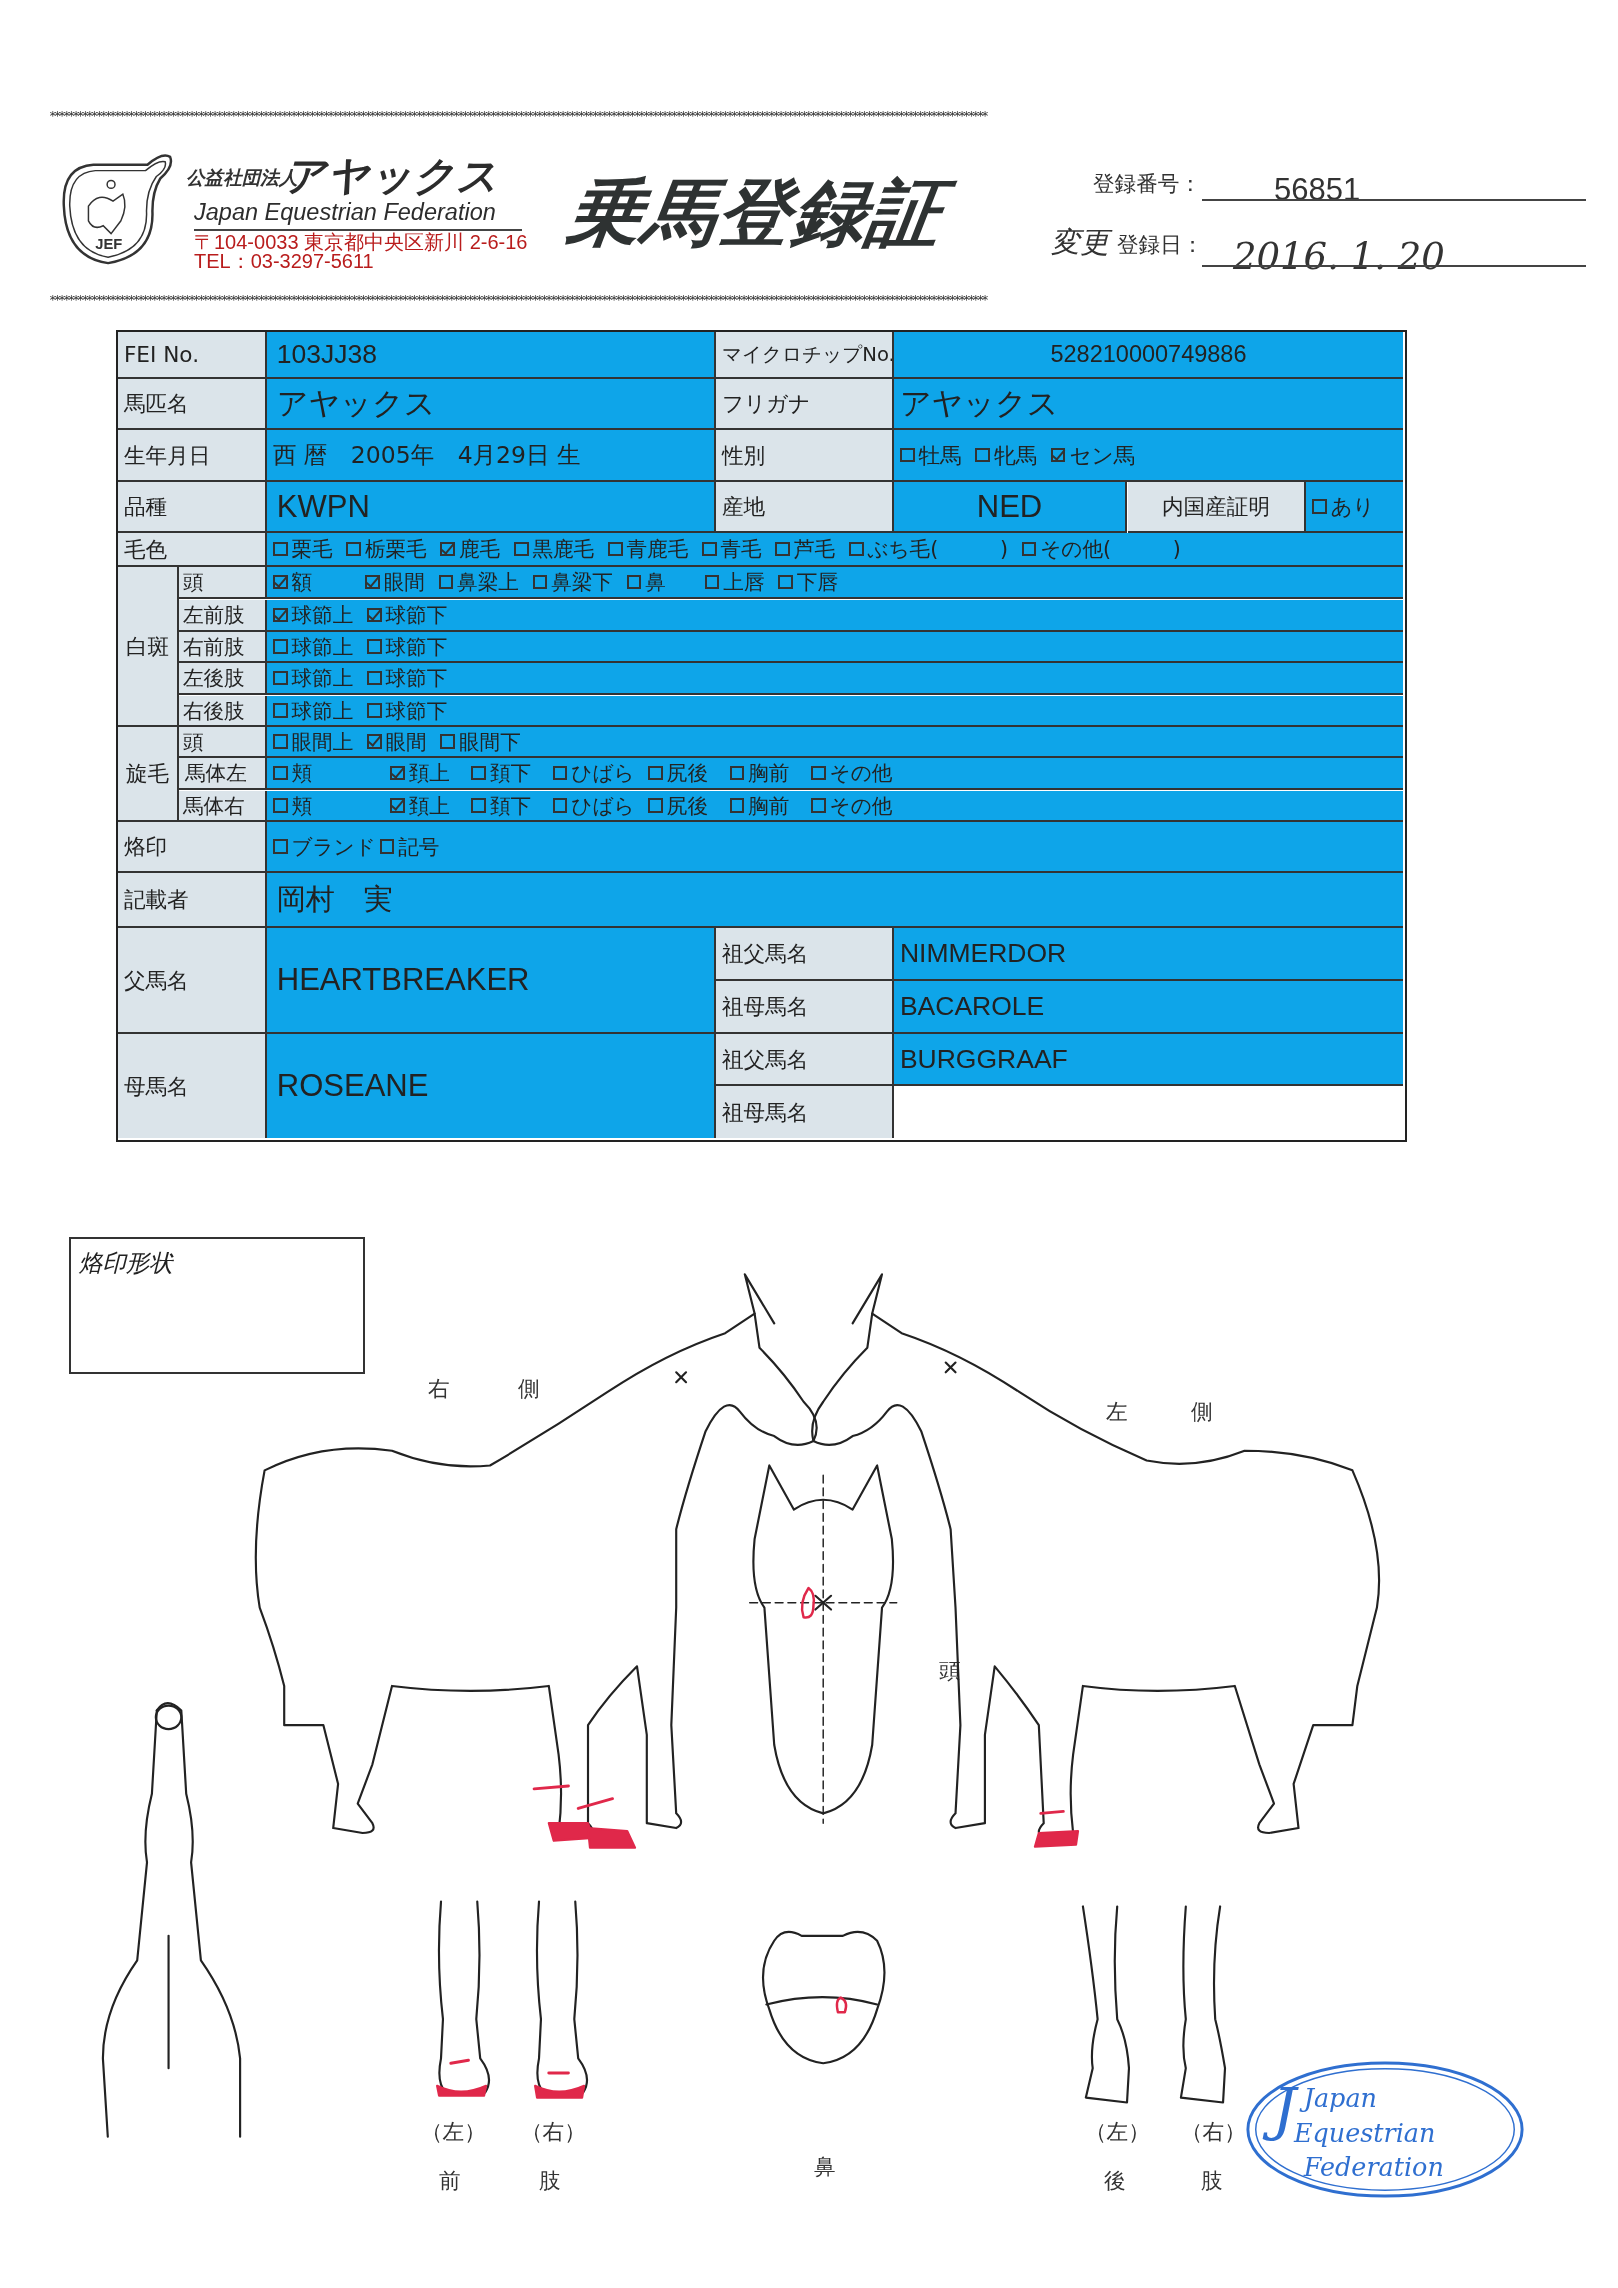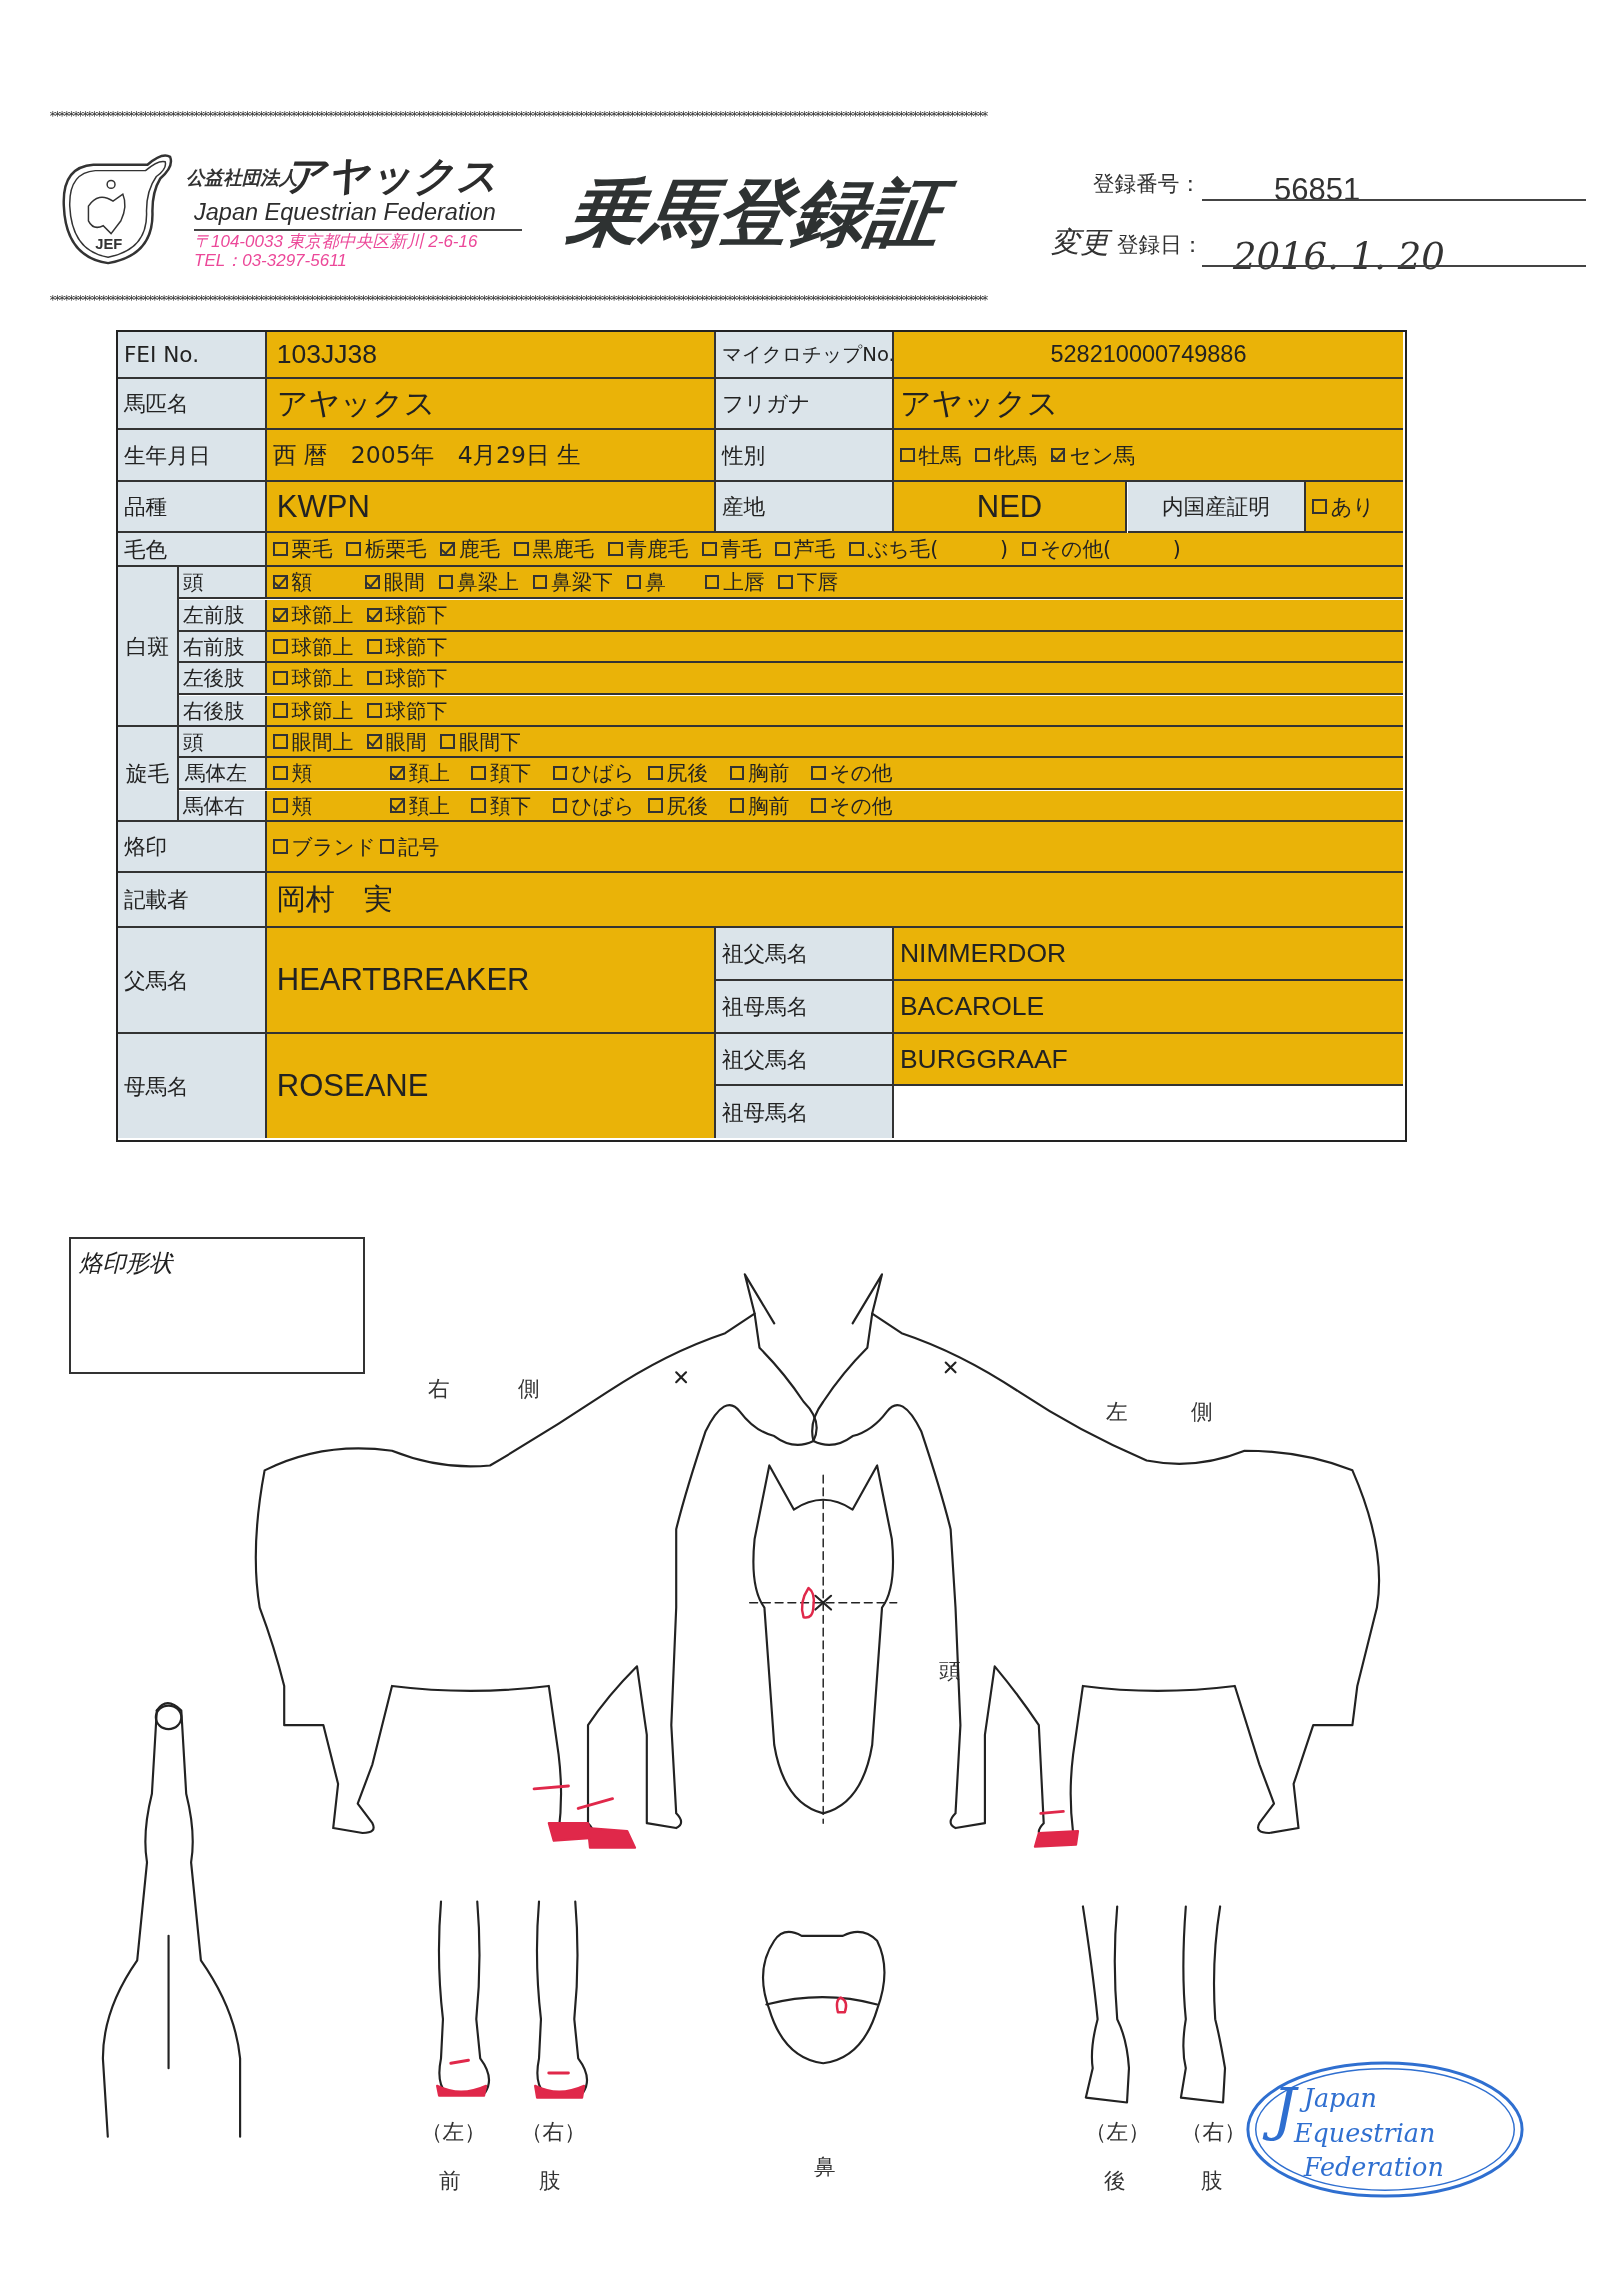--- a/index.html
+++ b/index.html
@@ -10,7 +10,7 @@
   .org-jp{position:absolute;left:284px;top:149px;font-size:41px;font-weight:bold;font-style:italic;color:#2c2c2c;letter-spacing:1px;}
   .org-en{position:absolute;left:194px;top:199px;font-size:23.5px;font-style:italic;color:#2c2c2c;font-family:"Liberation Sans",sans-serif;}
   .org-rule{position:absolute;left:194px;top:229px;width:328px;height:2px;background:#444;}
-  .org-addr{position:absolute;left:194px;top:233px;font-size:17px;font-style:italic;color:#ec4899;line-height:18.6px;font-family:"Liberation Sans",sans-serif;}
+  .org-addr{position:absolute;left:194px;top:233px;font-size:20px;color:#b91c1c;line-height:18.6px;font-family:"Liberation Sans",sans-serif;}
   .doc-title{position:absolute;left:568px;top:165px;font-size:73px;font-weight:bold;font-style:italic;color:#2e3232;letter-spacing:2px;transform:skewX(-8deg);}
   .reg-label{position:absolute;font-size:21.6px;color:#333;}
   .reg-value{position:absolute;font-size:31px;color:#333;font-family:"Liberation Sans",sans-serif;margin-top:17px;}

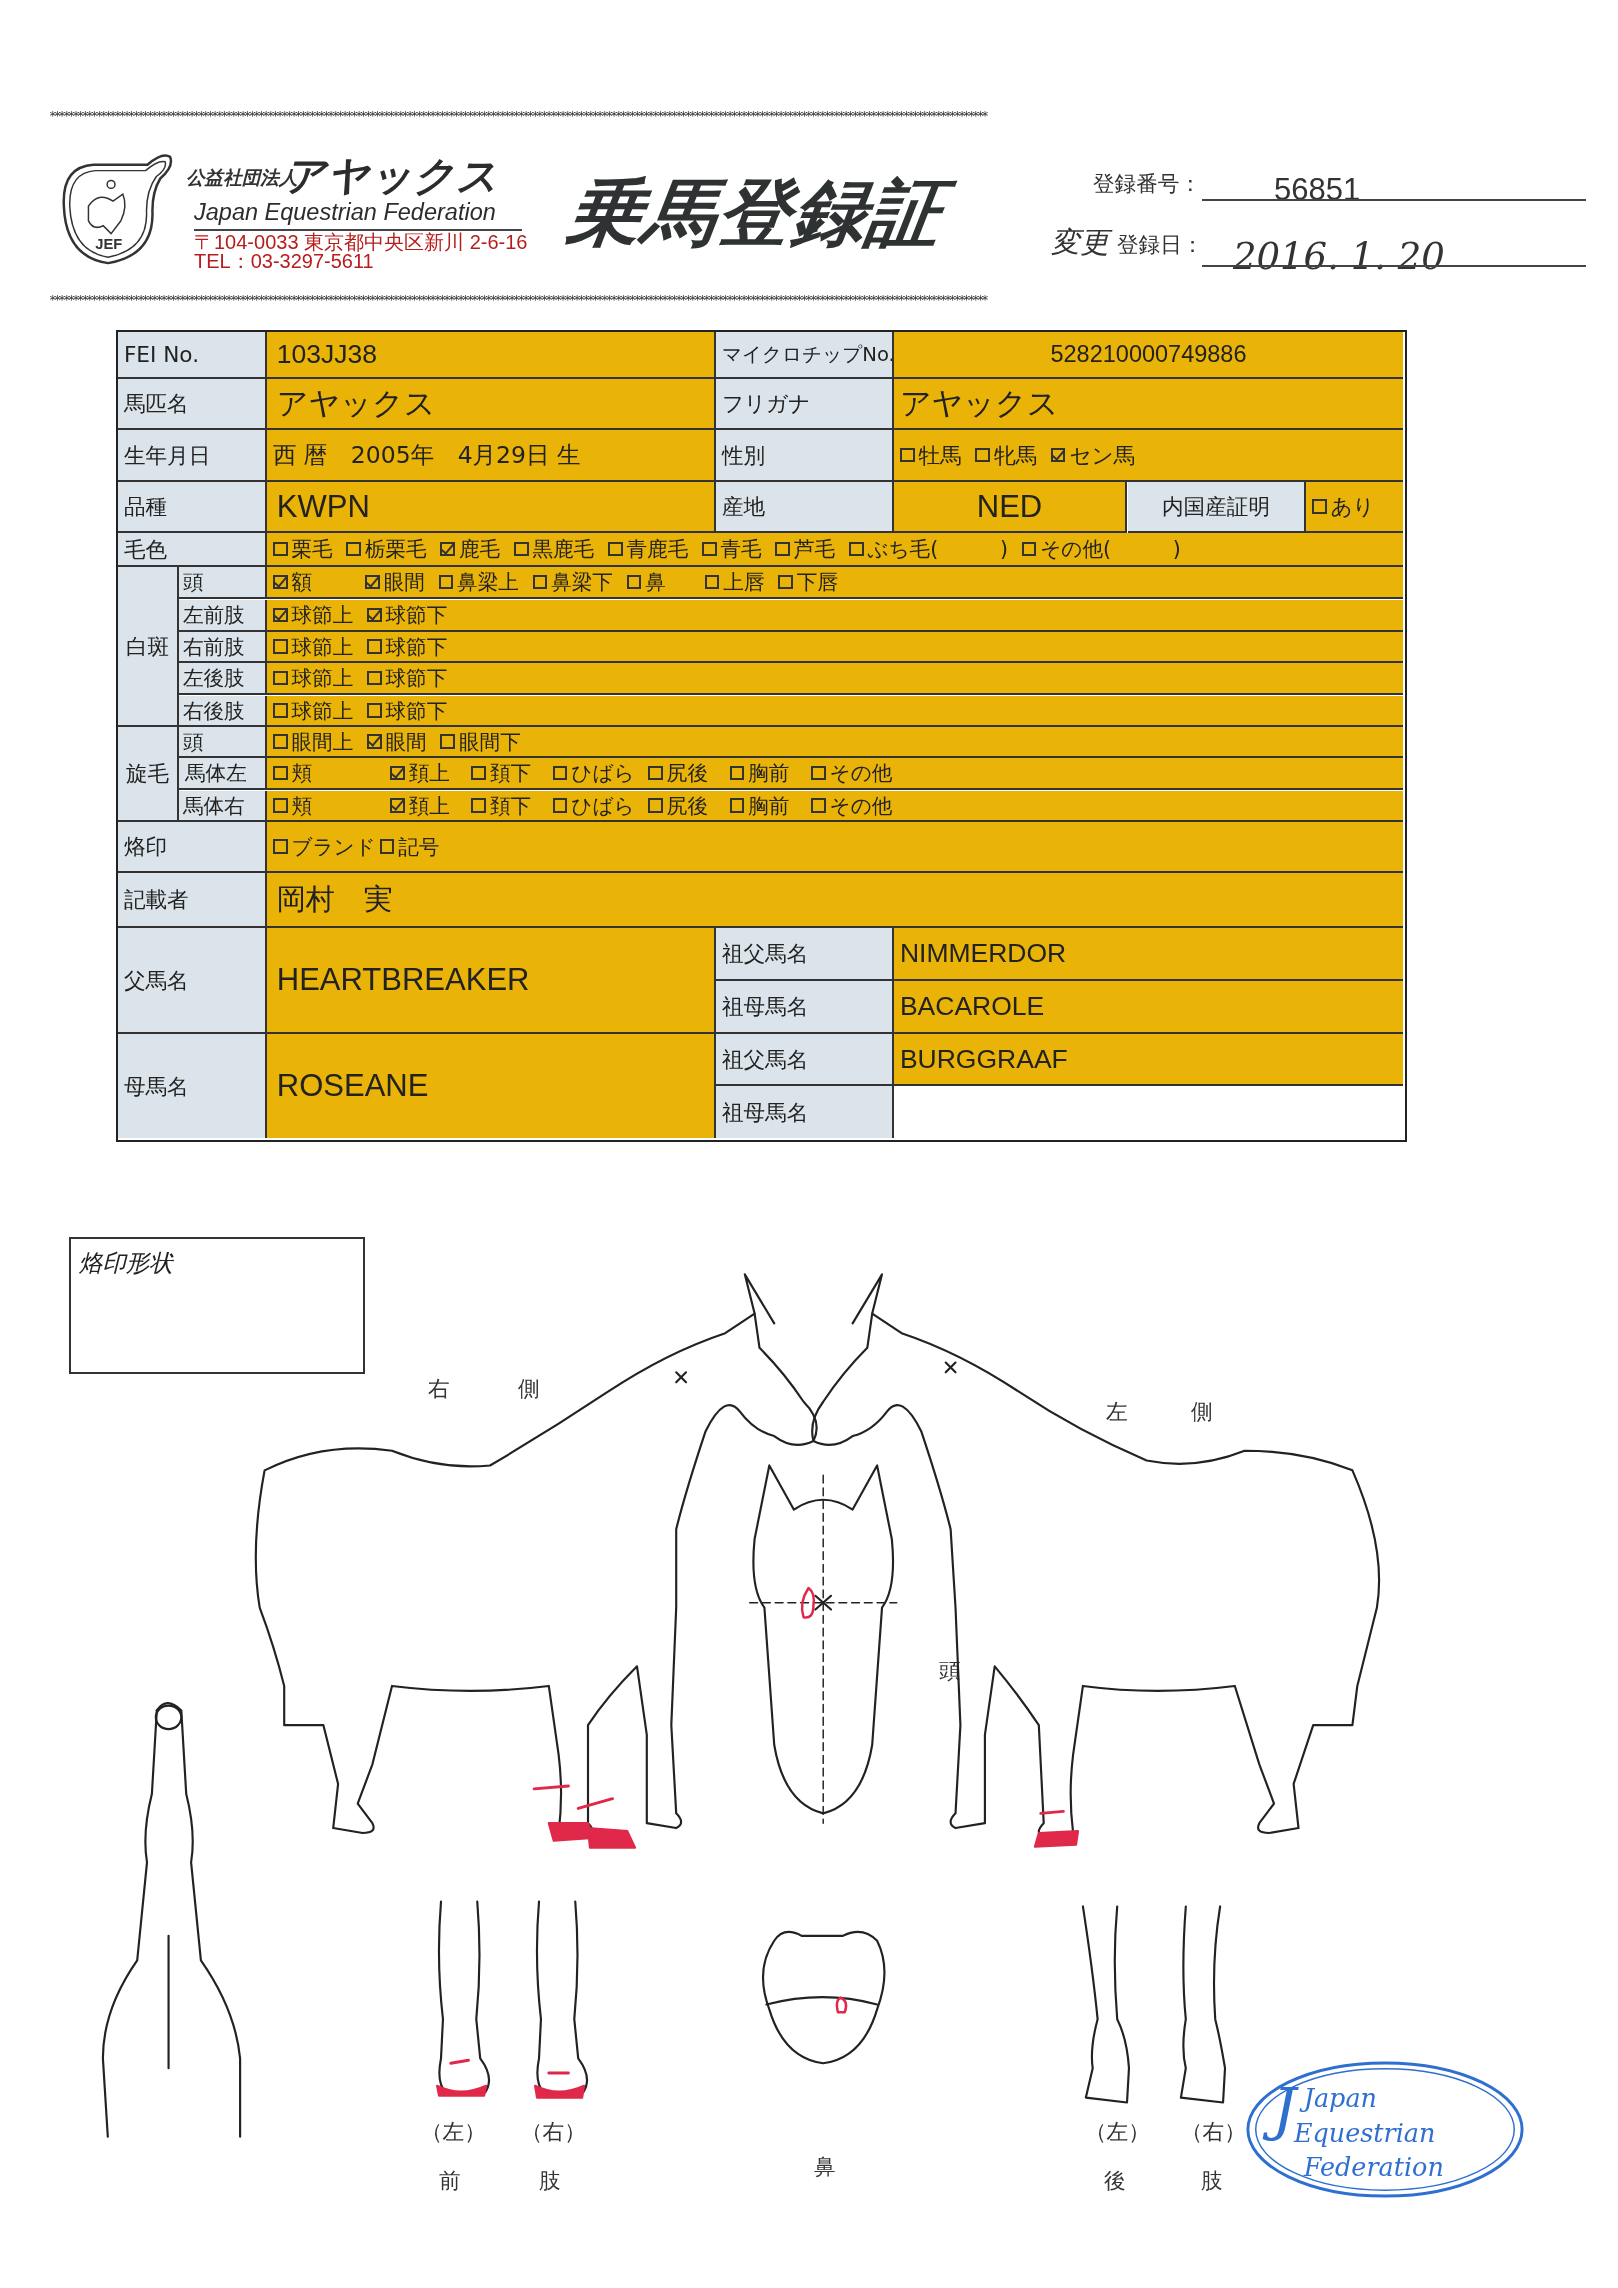--- a/index.html
+++ b/index.html
@@ -21,7 +21,7 @@
   .tbl{position:absolute;left:116px;top:330px;width:1291px;height:812px;border:2.9px solid #222;box-sizing:border-box;}
   .cell{position:absolute;box-sizing:border-box;border-right:2px solid #333;border-bottom:2px solid #333;display:flex;align-items:center;padding-left:5.9px;font-size:21.6px;color:#222;white-space:nowrap;overflow:hidden;}
   .lab{background:#dbe4ea;}
-  .val{background:#eab308;}
+  .val{background:#0ea5e9;}
   .big{font-size:31px;font-family:"Liberation Sans",sans-serif;}
   .mid{font-size:26.5px;font-family:"Liberation Sans",sans-serif;}
   .center{justify-content:center;padding-left:0;}

